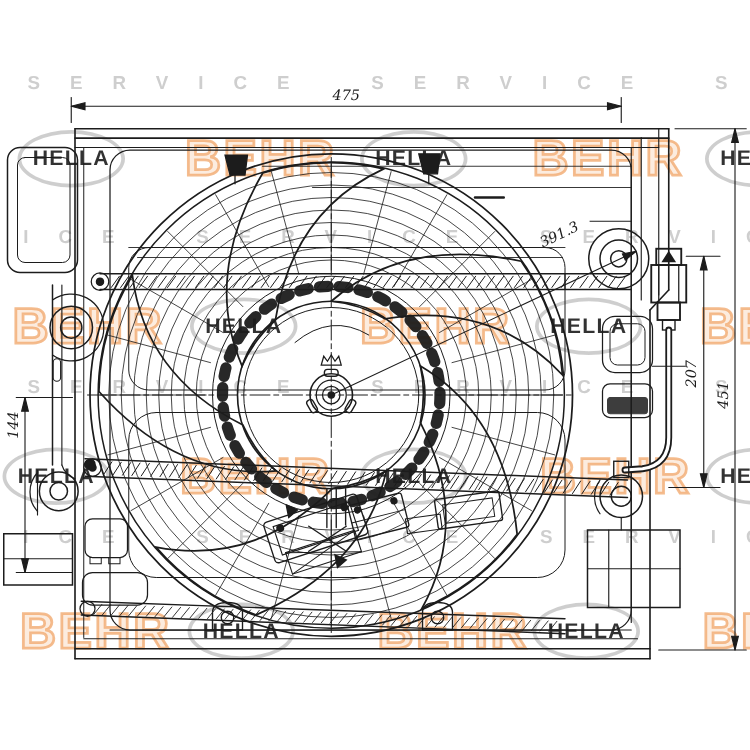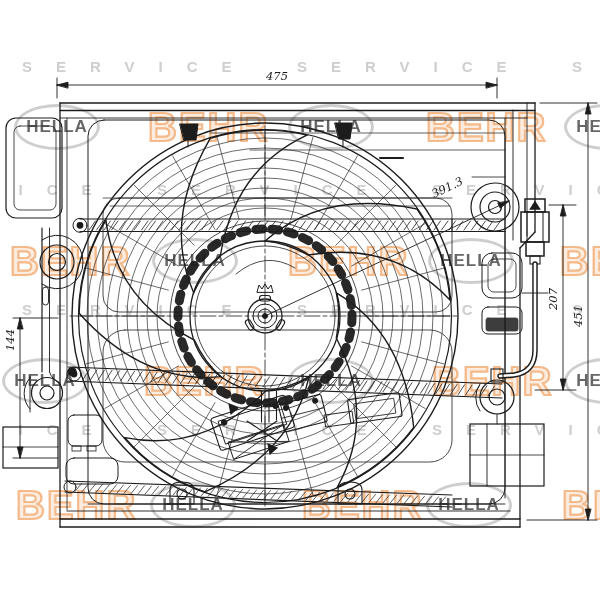--- a/index.html
+++ b/index.html
@@ -10,7 +10,7 @@
               color:#c6c6c6;opacity:.85;white-space:nowrap;}
   .wm-hella{position:absolute;width:86px;height:46px;border:3px solid #c3c3c3;border-radius:50%;
             display:flex;align-items:center;justify-content:center;opacity:.8;box-sizing:border-box;}
-  .wm-hella span{font-size:17px;font-weight:800;letter-spacing:1px;color:#404040;}
+  .wm-hella span{font-size:17px;font-weight:800;letter-spacing:1px;color:#000000;}
   .wm-behr{position:absolute;height:46px;line-height:46px;font-size:40px;font-weight:800;
            letter-spacing:2px;color:rgba(243,162,98,0.22);
            -webkit-text-stroke:2.2px rgba(240,158,92,0.72);opacity:.95;white-space:nowrap;}

